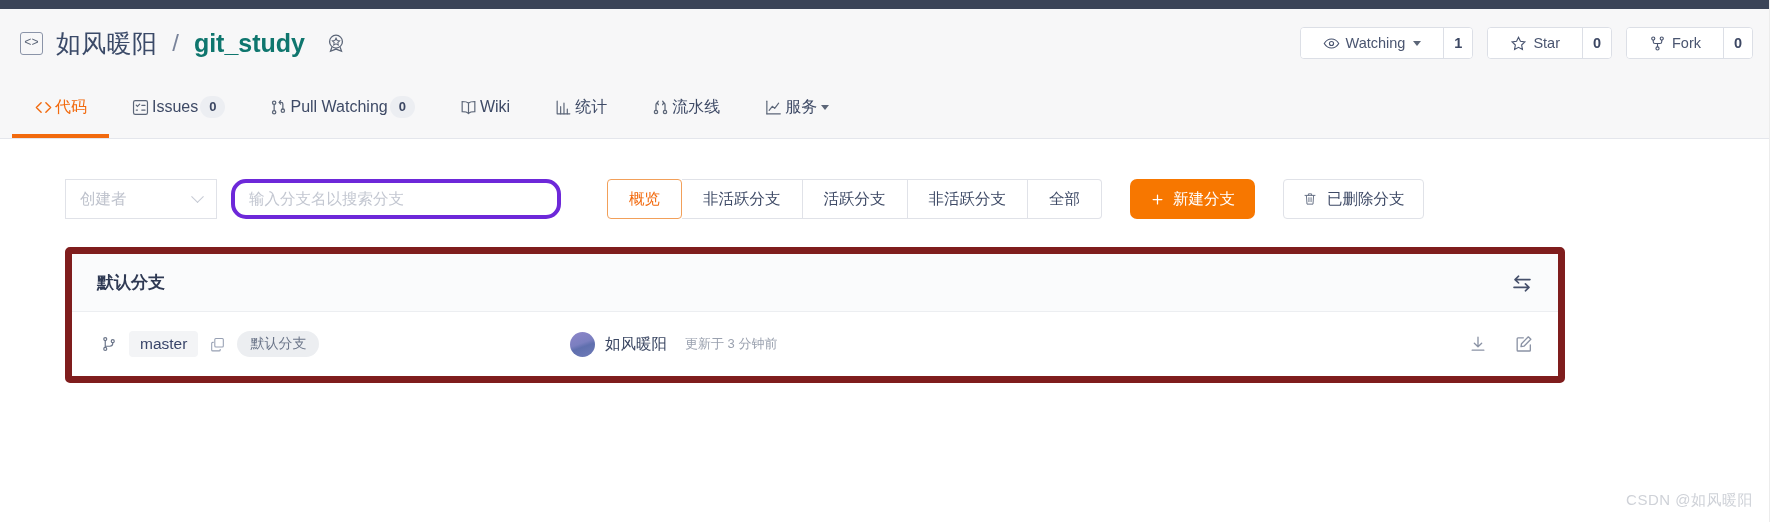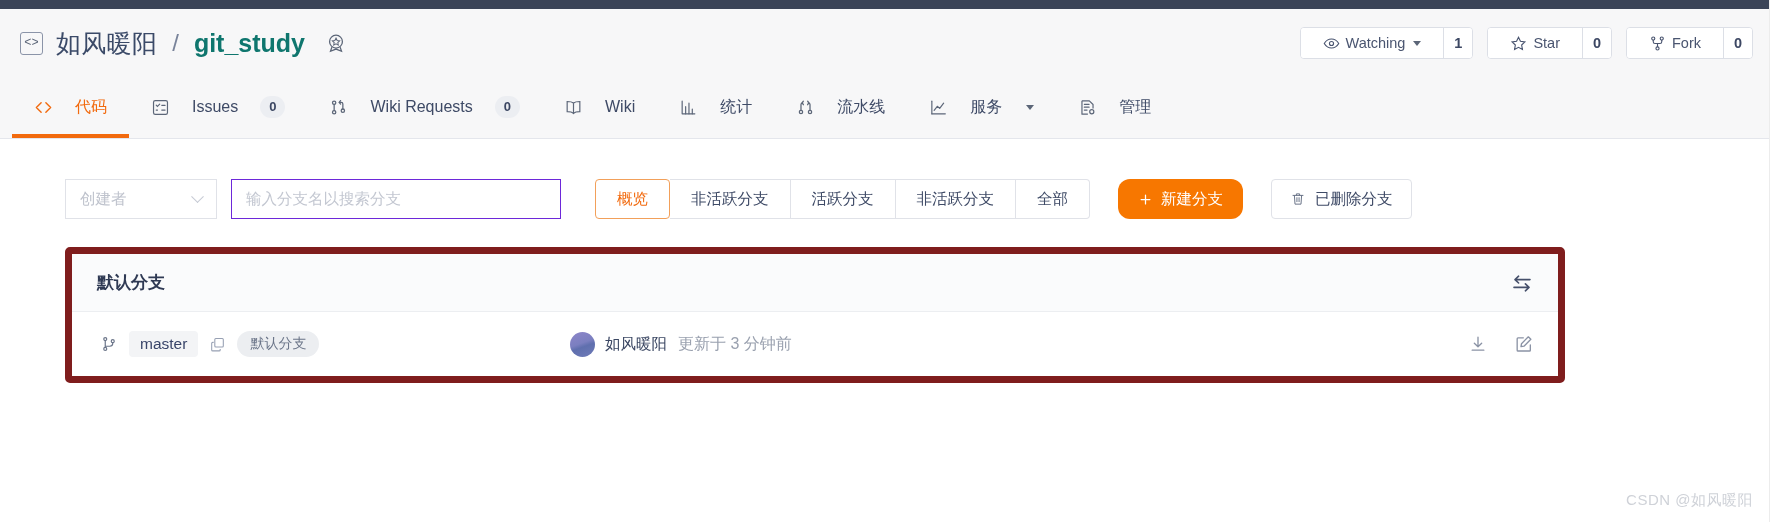--- a/index.html
+++ b/index.html
@@ -113,7 +113,7 @@
   .nav-tab {
     display: flex;
     align-items: center;
-    gap: 22px;
+    gap: 2px;
     height: 100%;
     padding: 0 22px;
     font-size: 16px;

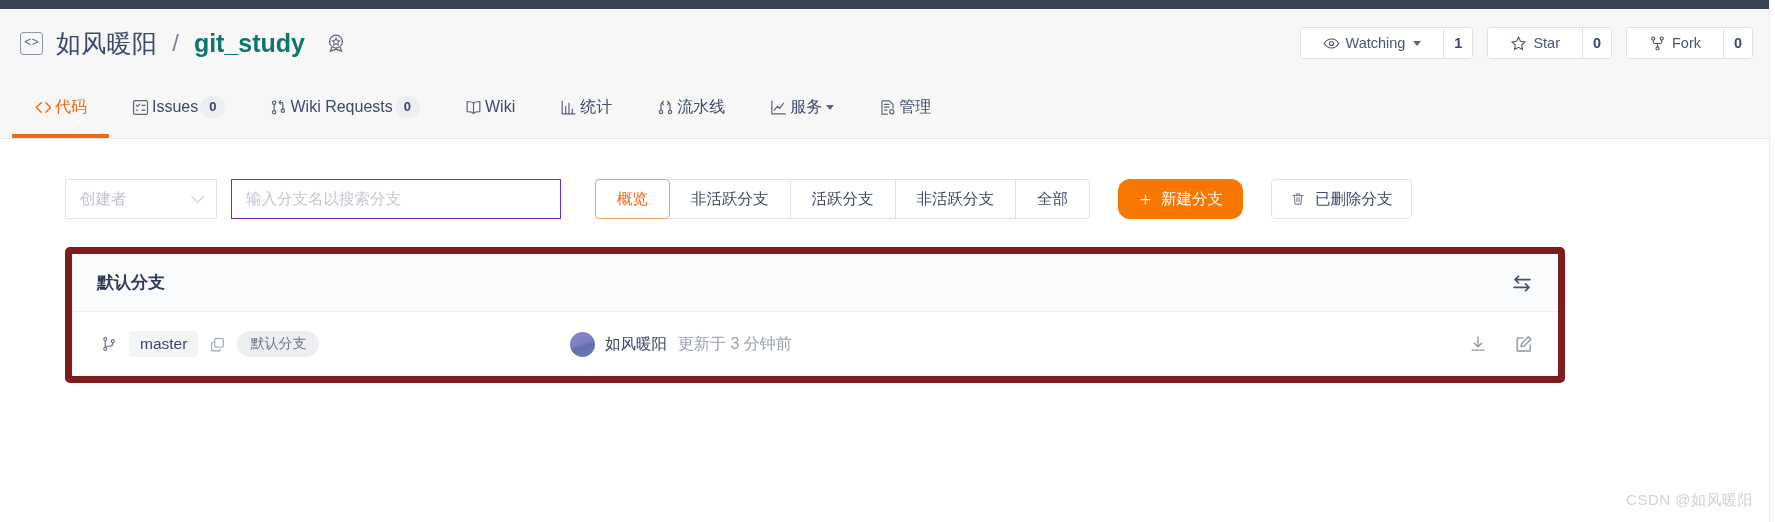--- a/index.html
+++ b/index.html
@@ -415,7 +415,7 @@
             <path d="M14.6 3.3l-1.8 2.2 1.8 2.2" stroke-linecap="round" stroke-linejoin="round"></path>
           </svg>
         </span>
-        <span>Wiki Requests</span>
+        <span>Pull Watching</span>
         <span class="count-pill">0</span>
       </div>
 

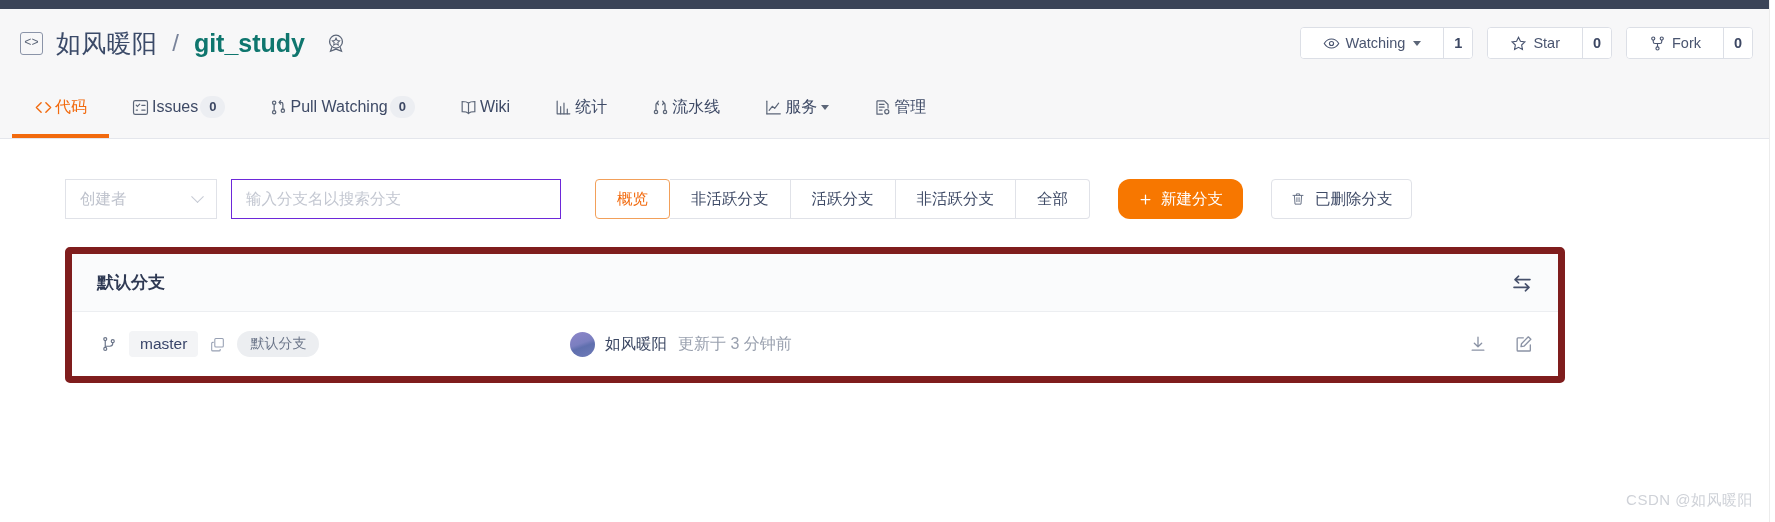--- a/index.html
+++ b/index.html
@@ -463,16 +463,6 @@
         <span class="caret-down"></span>
       </div>
 
-      <div class="nav-tab">
-        <span class="tab-icon">
-          <svg width="19" height="19" viewBox="0 0 24 24" fill="none" stroke="currentColor" stroke-width="1.5">
-            <path d="M5 3.6h9.3L19 8.2v5.2M5 3.6v16.8h7.5" stroke-linejoin="round"></path>
-            <path d="M8 8h6M8 11.6h6M8 15.2h3.4" stroke-linecap="round"></path>
-            <circle cx="17.4" cy="17.4" r="2.6"></circle>
-          </svg>
-        </span>
-        <span>管理</span>
-      </div>
 
     </div>
   </div>

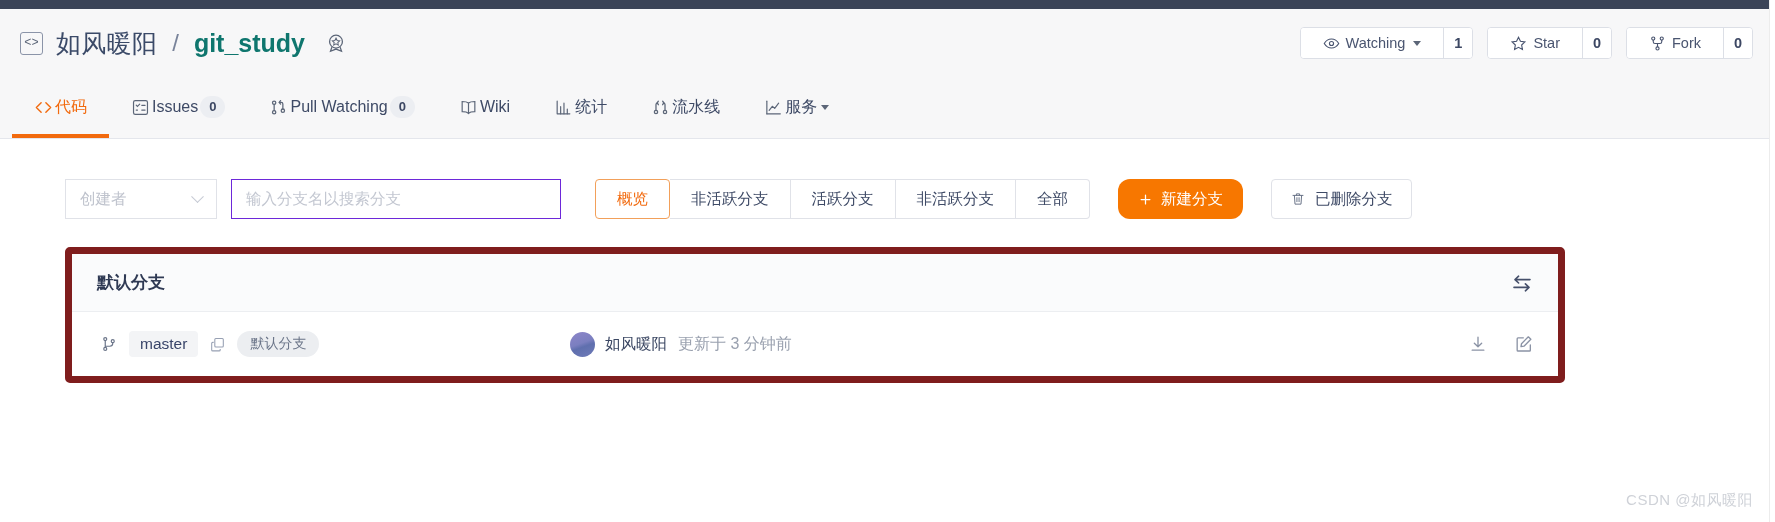--- a/index.html
+++ b/index.html
@@ -170,8 +170,8 @@
   }
   .search-box {
     width: 330px; height: 40px;
-    border: 1px solid #6d28d9;
-    border-radius: 0;
+    border: 4px solid #6d28d9;
+    border-radius: 15px;
     background: #fff;
     display: flex; align-items: center;
     padding: 0 14px;

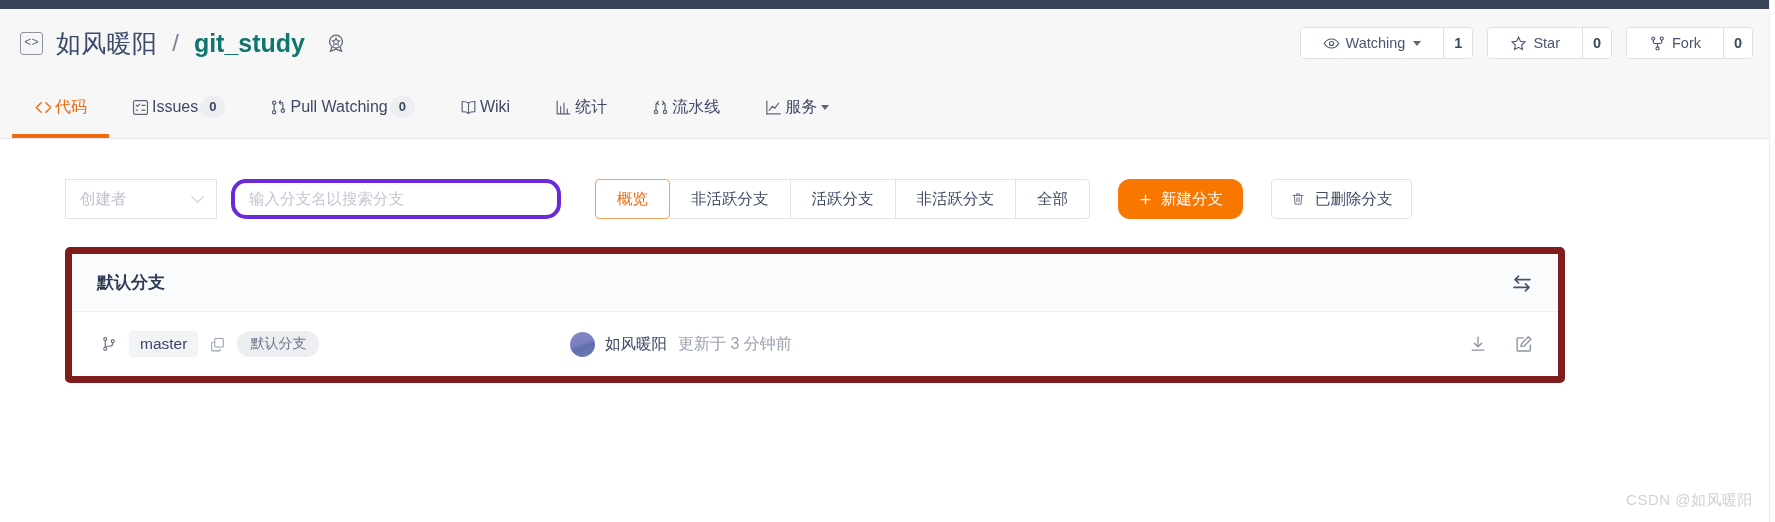--- a/index.html
+++ b/index.html
@@ -189,7 +189,7 @@
   .segmented {
     display: flex;
     height: 40px;
-    margin-left: 20px;
+    margin-left: 32px;
   }
   .segmented .seg-btn {
     border: 1px solid #e0e2e8;

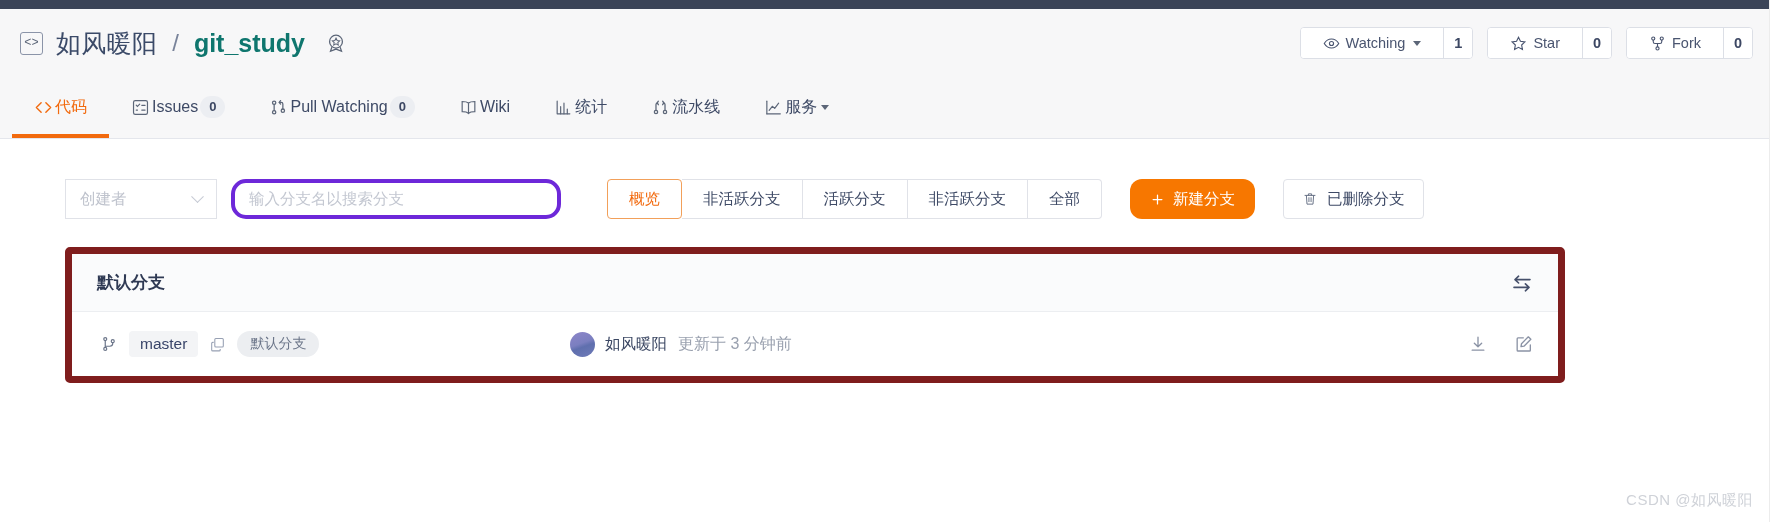--- a/index.html
+++ b/index.html
@@ -219,7 +219,7 @@
     background: #f77700;
     color: #fff;
     border: none;
-    border-radius: 12px;
+    border-radius: 7px;
     font-size: 15.5px;
     padding: 0 20px;
     display: flex; align-items: center; gap: 8px;

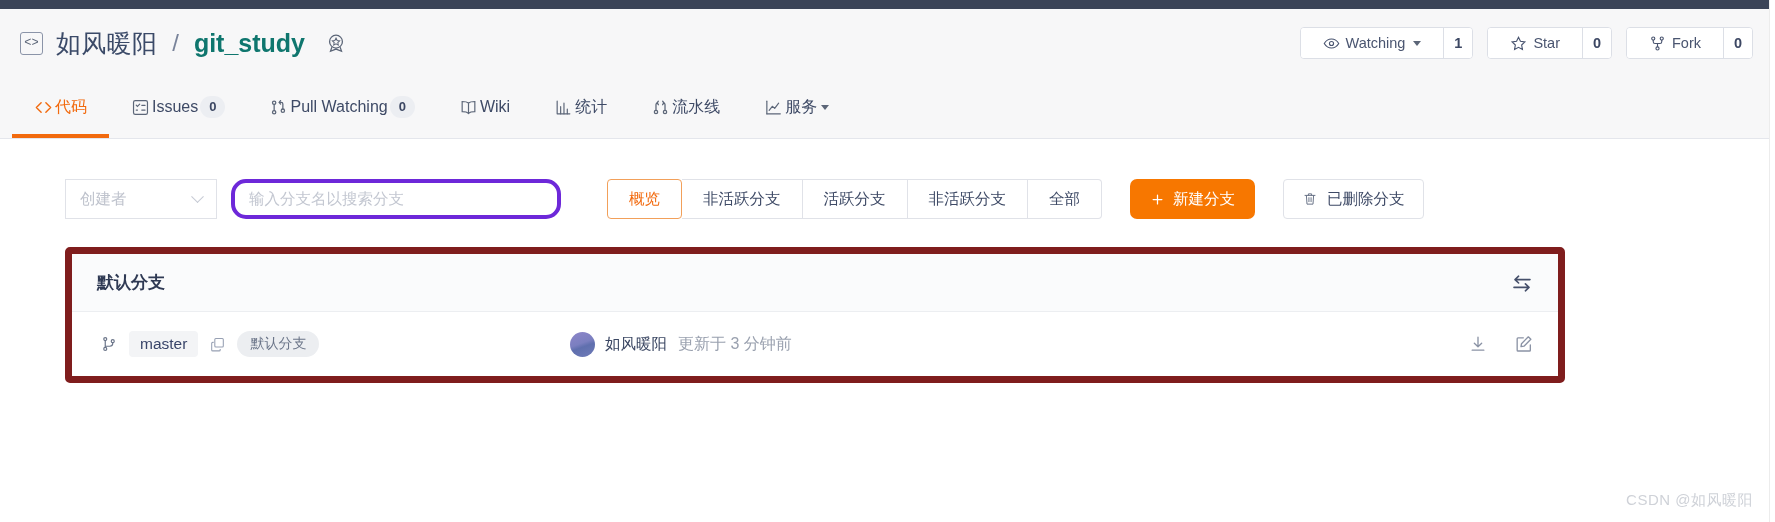--- a/index.html
+++ b/index.html
@@ -291,7 +291,7 @@
     flex: 0 0 auto;
   }
   .author-name { font-size: 15.5px; color: #3b4763; }
-  .update-time { font-size: 16px; color: #9aa1af; margin-left: 1px; }
+  .update-time { font-size: 13px; color: #9aa1af; margin-left: 8px; }
   .branch-right { display: flex; align-items: center; gap: 26px; color: #8b93a5; }
 
   .icon { display: inline-flex; align-items: center; justify-content: center; }

